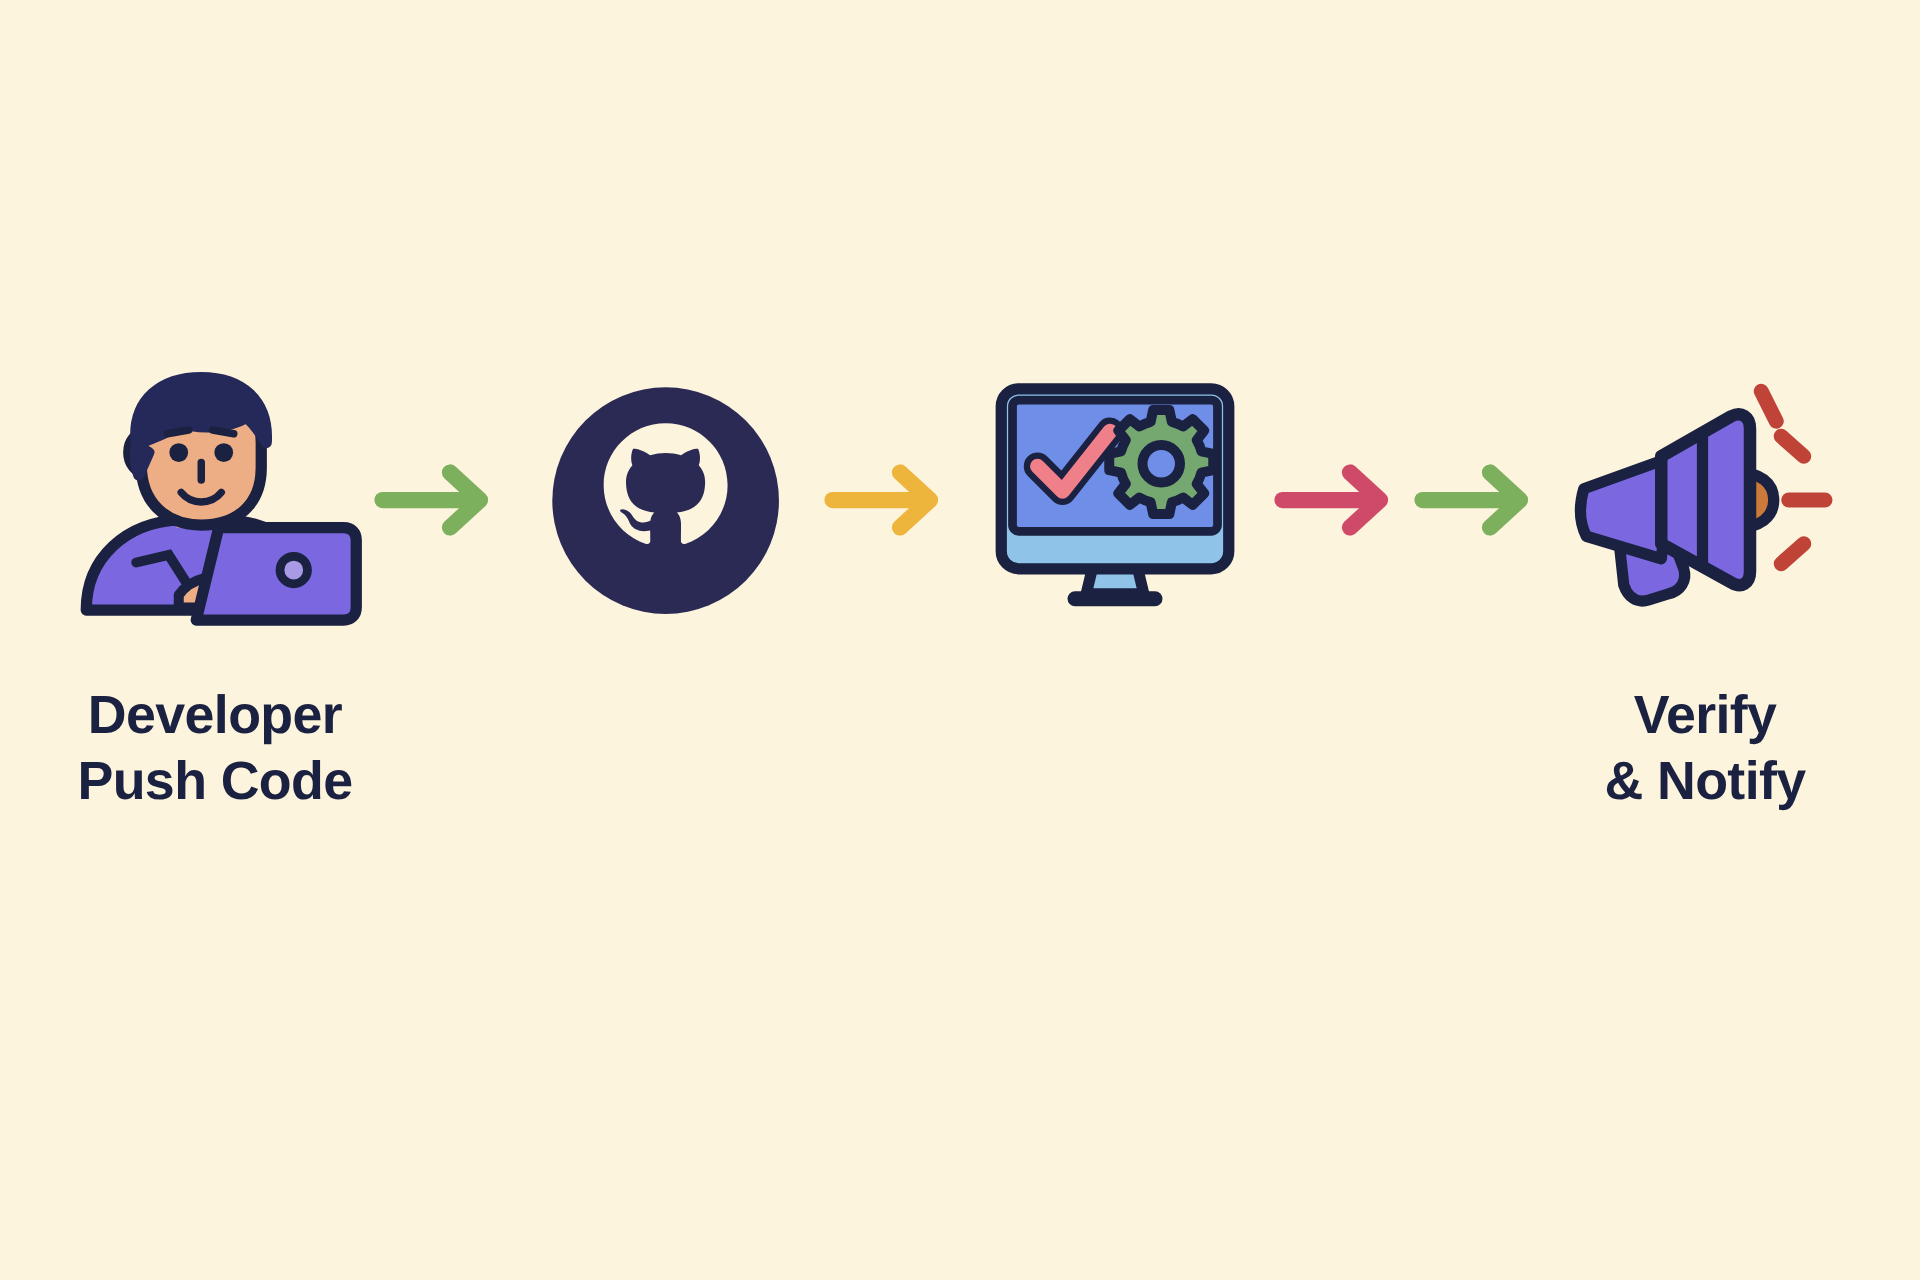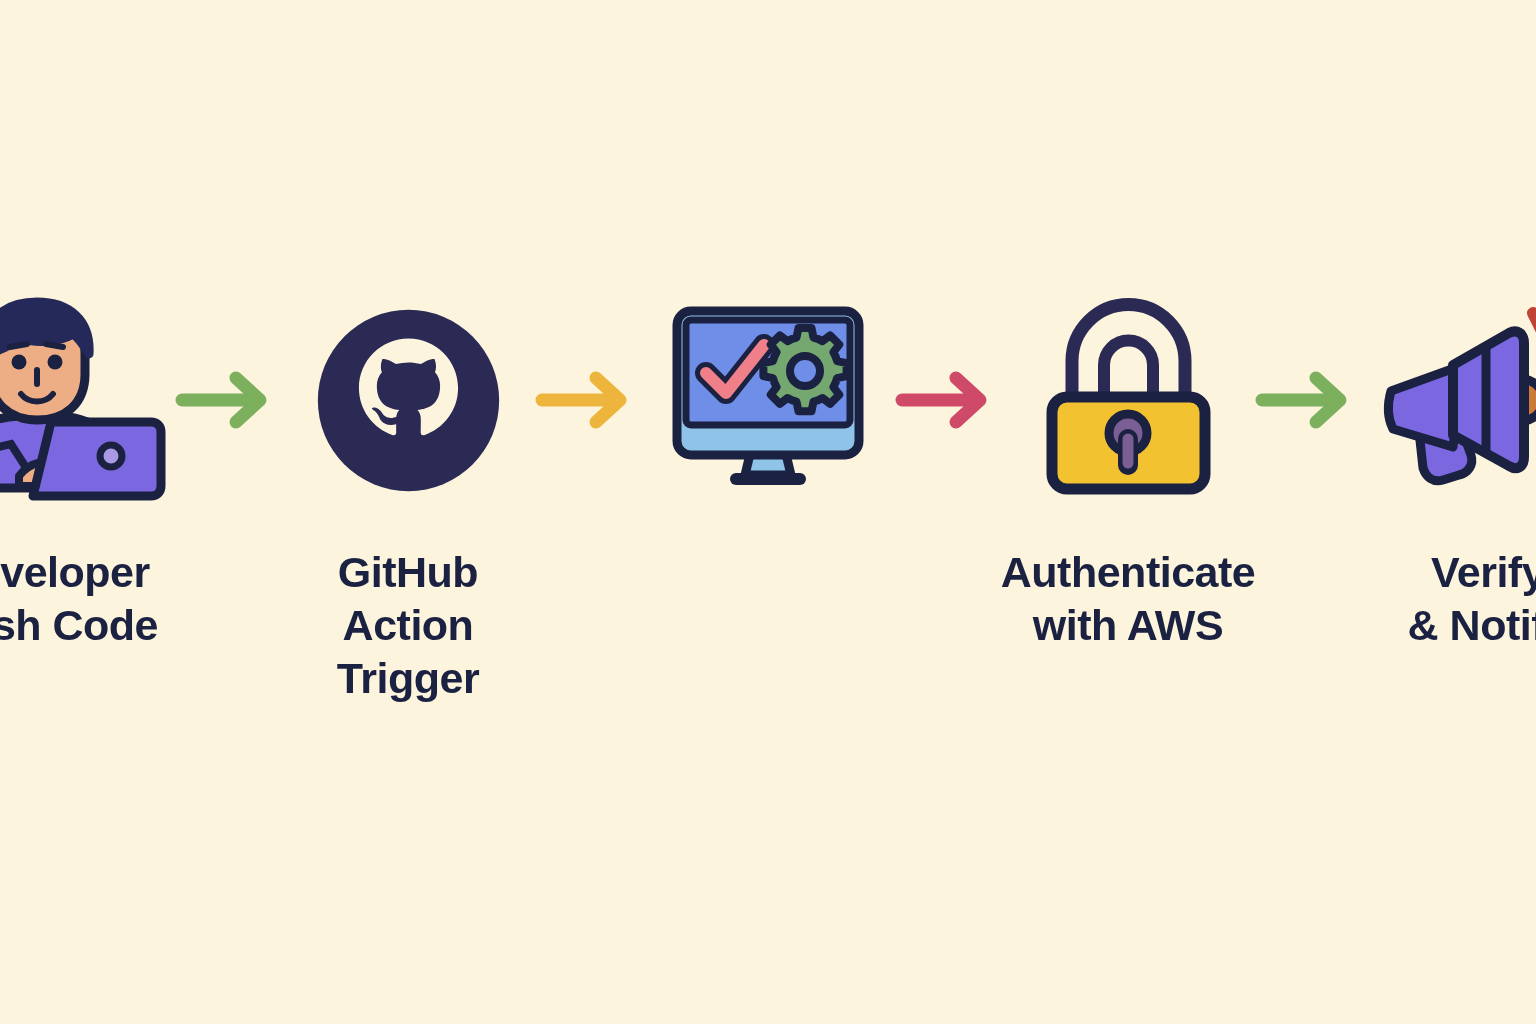--- a/index.html
+++ b/index.html
@@ -136,9 +136,6 @@
           <path fill="#fdf4de" d="M50 16.5c-14.8 0-26.8 12-26.8 26.8 0 11.85 7.68 21.9 18.33 25.44 1.34.25 1.83-.58 1.83-1.29 0-.64-.02-2.33-.04-4.57-7.46 1.62-9.03-3.59-9.03-3.59-1.22-3.1-2.98-3.92-2.98-3.92-2.43-1.66.19-1.63.19-1.63 2.69.19 4.1 2.76 4.1 2.76 2.39 4.1 6.27 2.91 7.8 2.23.24-1.73.94-2.91 1.7-3.58-5.96-.68-12.22-2.98-12.22-13.26 0-2.93 1.05-5.32 2.76-7.2-.28-.68-1.2-3.41.26-7.11 0 0 2.25-.72 7.37 2.75a25.7 25.7 0 0 1 6.71-.9c2.28.01 4.57.31 6.71.9 5.12-3.47 7.36-2.75 7.36-2.75 1.47 3.7.55 6.43.27 7.11 1.72 1.88 2.76 4.27 2.76 7.2 0 10.3-6.27 12.57-12.25 13.24.96.83 1.82 2.46 1.82 4.96 0 3.58-.03 6.47-.03 7.35 0 .72.48 1.55 1.84 1.29C69.14 65.18 76.8 55.14 76.8 43.3c0-14.8-12-26.8-26.8-26.8z"></path>
         </svg>
       </div>
-      <div class="step-label">GitHub
-Action
-Trigger</div>
     </div>
 
     <div class="arrow-slot">

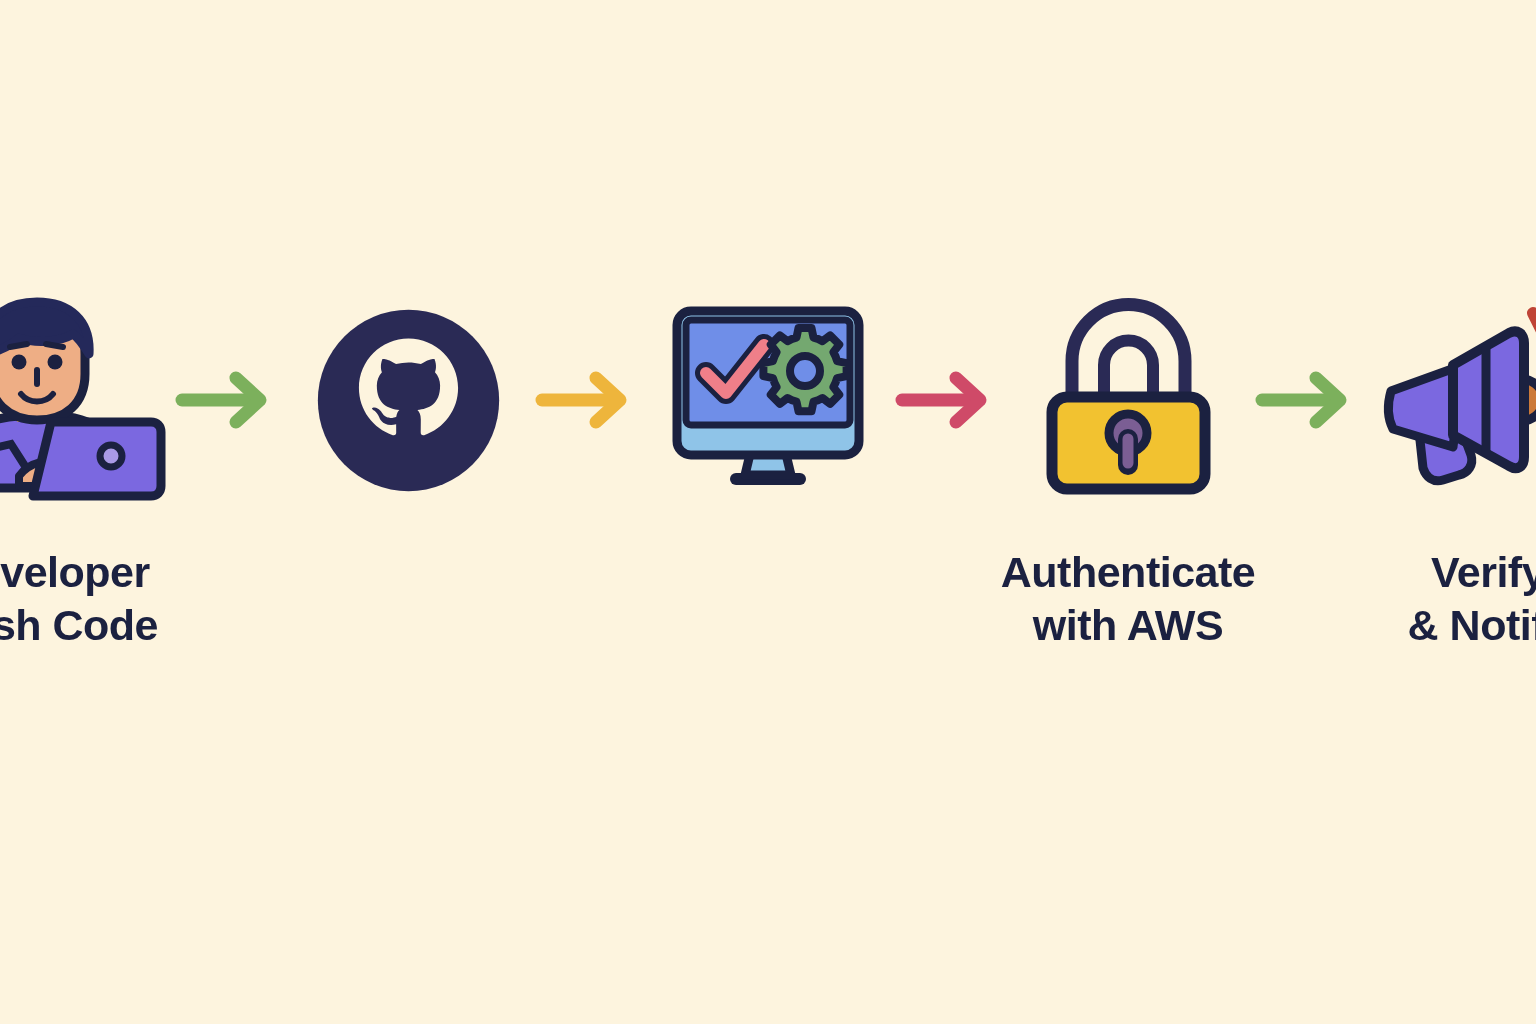--- a/index.html
+++ b/index.html
@@ -179,24 +179,6 @@
       </svg>
     </div>
 
-    <div class="step">
-      <div class="icon-slot">
-        <svg width="175" height="190" viewBox="0 0 175 190">
-
-          <path d="M31 96 L31 56 A56.5 56.5 0 0 1 144 56 L144 96" fill="none" stroke="#2a2a55" stroke-width="13" stroke-linecap="round"></path>
-
-          <path d="M63 96 L63 60 A24.5 24.5 0 0 1 112 60 L112 96" fill="none" stroke="#2a2a55" stroke-width="12" stroke-linecap="round"></path>
-
-          <rect x="11" y="92" width="153" height="92" rx="15" fill="#f2c230" stroke="#1b2140" stroke-width="11"></rect>
-
-          <circle cx="87" cy="128" r="19" fill="#7b5e94" stroke="#1b2140" stroke-width="9"></circle>
-          <path d="M87 134 L87 160" stroke="#1b2140" stroke-width="20" stroke-linecap="round"></path>
-          <path d="M87 134 L87 158" stroke="#7b5e94" stroke-width="11" stroke-linecap="round"></path>
-        </svg>
-      </div>
-      <div class="step-label">Authenticate
-with AWS</div>
-    </div>
 
     <div class="arrow-slot">
       <svg width="100" height="60" viewBox="0 0 100 60">

